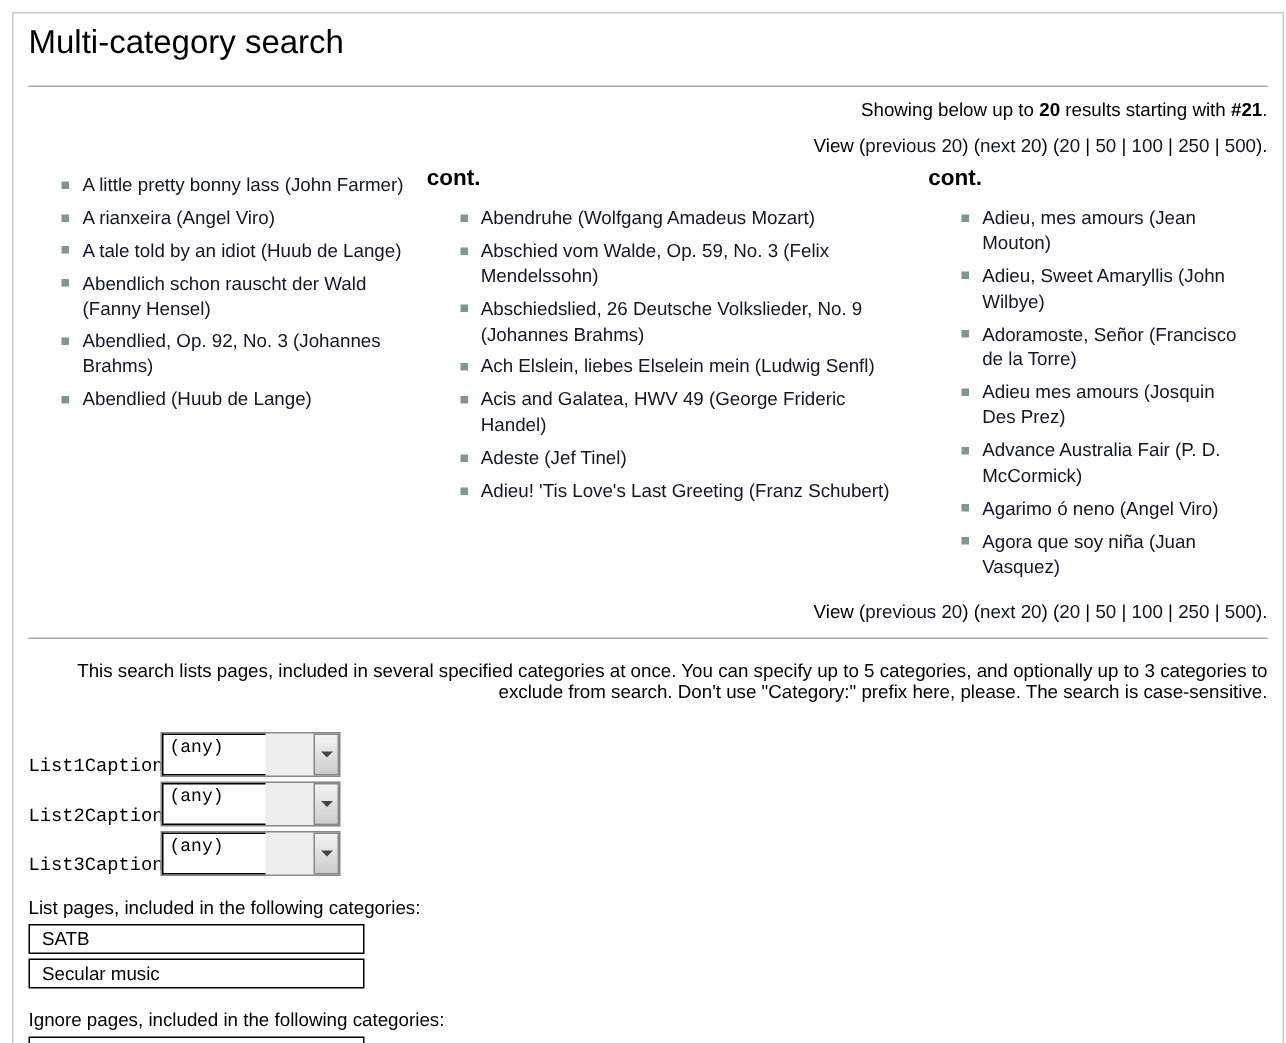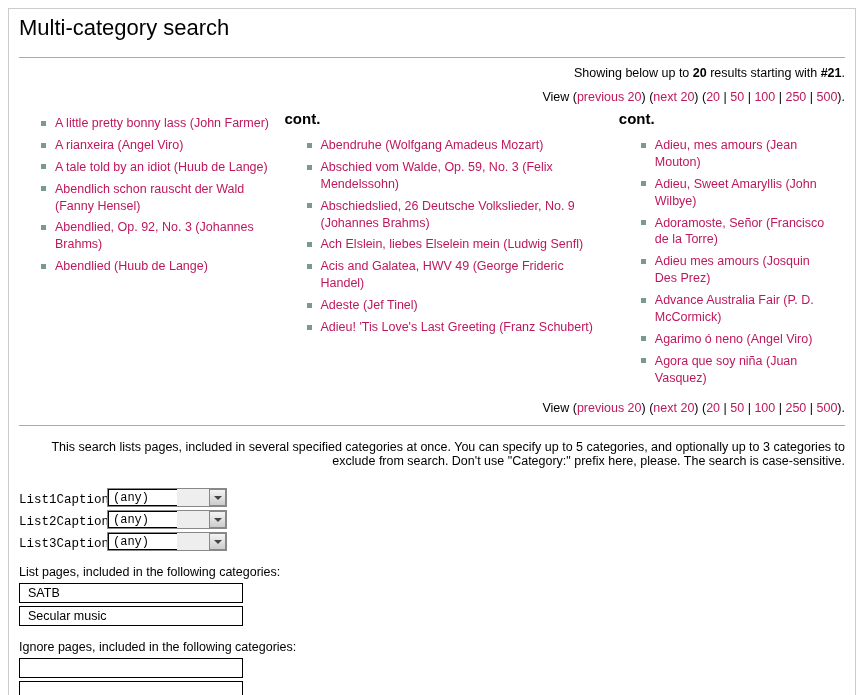--- a/index.html
+++ b/index.html
@@ -24,7 +24,7 @@
       border-bottom: 1px solid #aaa;
     }
     p { margin: 8px 0; text-align: right; }
-    a { color: #be185d; text-decoration: none; }
+    a { color: #0f172a; text-decoration: none; }
     .nav-line { margin: 10px 0 6px 0; }
     .columns {
       display: flex;

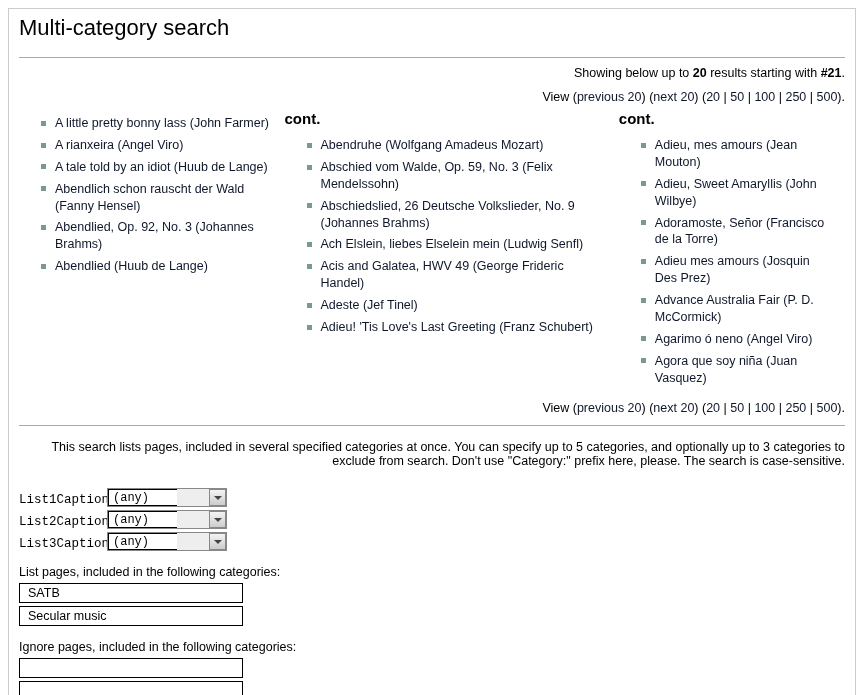--- a/index.html
+++ b/index.html
@@ -78,7 +78,7 @@
       width: 120px;
       border: 1px solid #888;
       background: #eee;
-      height: 19px;
+      height: 30px;
       font-size: 12px;
       gap: 32px;
     }

